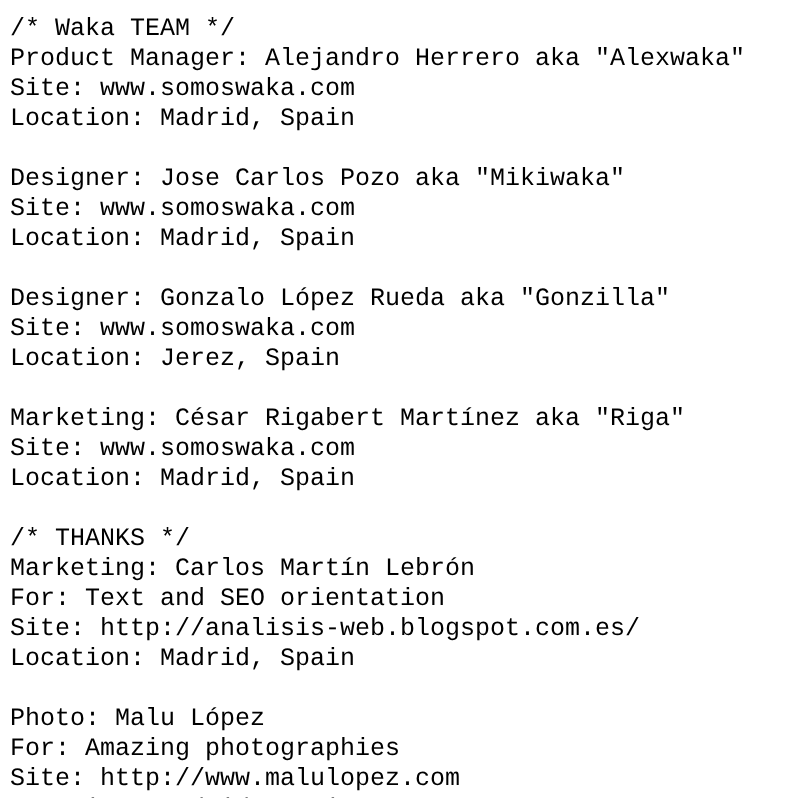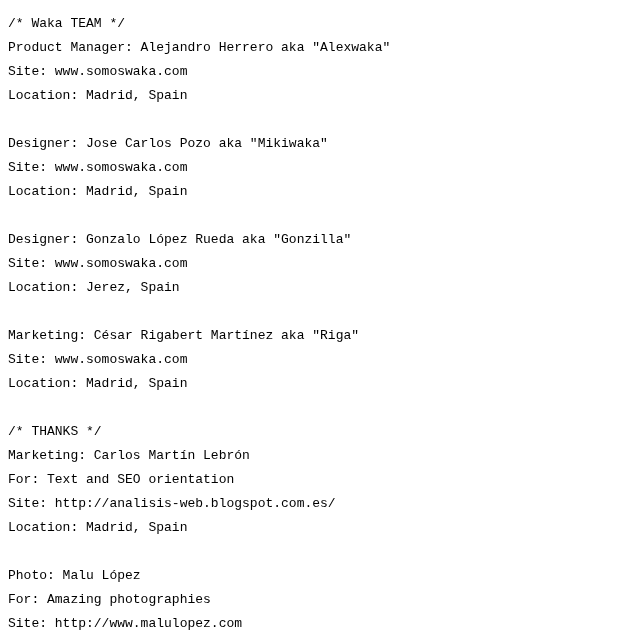--- a/index.html
+++ b/index.html
@@ -22,7 +22,7 @@
     margin: 0;
     color: #000000;
     font-family: "Liberation Mono", "DejaVu Sans Mono", monospace;
-    font-size: 13px;
+    font-size: 20px;
     line-height: 24px;
     white-space: pre;
     letter-spacing: 0;

